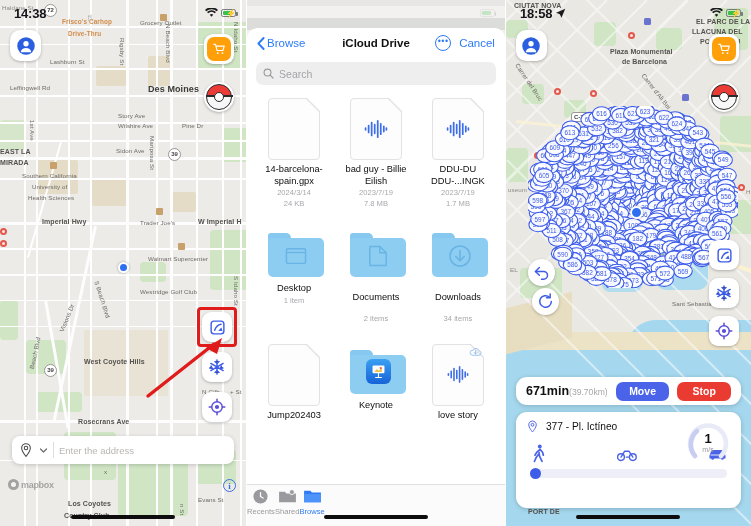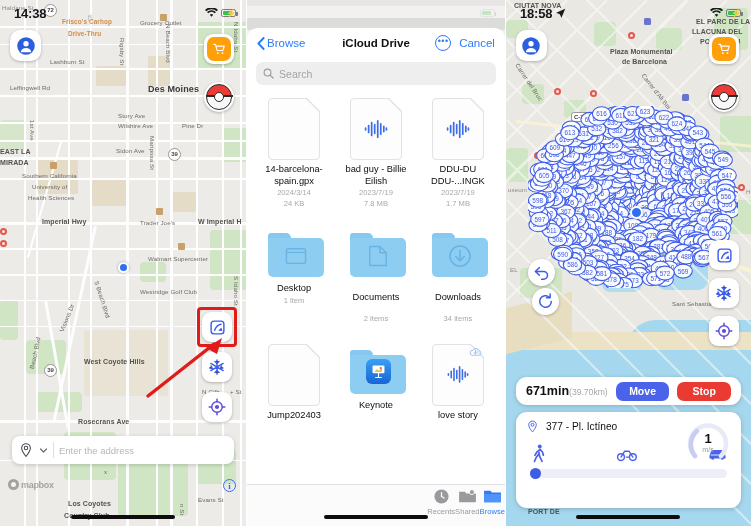--- a/index.html
+++ b/index.html
@@ -178,7 +178,7 @@
 
   .tabbar {
     height: 42px; border-top: 1px solid #e0e0e2; background: #fbfbfb;
-    display: flex; align-items: center; justify-content: flex-end; padding-bottom: 8px;
+    display: flex; align-items: center; justify-content: flex-start; padding-bottom: 8px;
   }
   .tabitem { display: flex; flex-direction: column; align-items: center; gap: 2px; cursor: pointer; }
   .tabitem .tlabel { font-size: 7.6px; color: #9a9a9e; }

